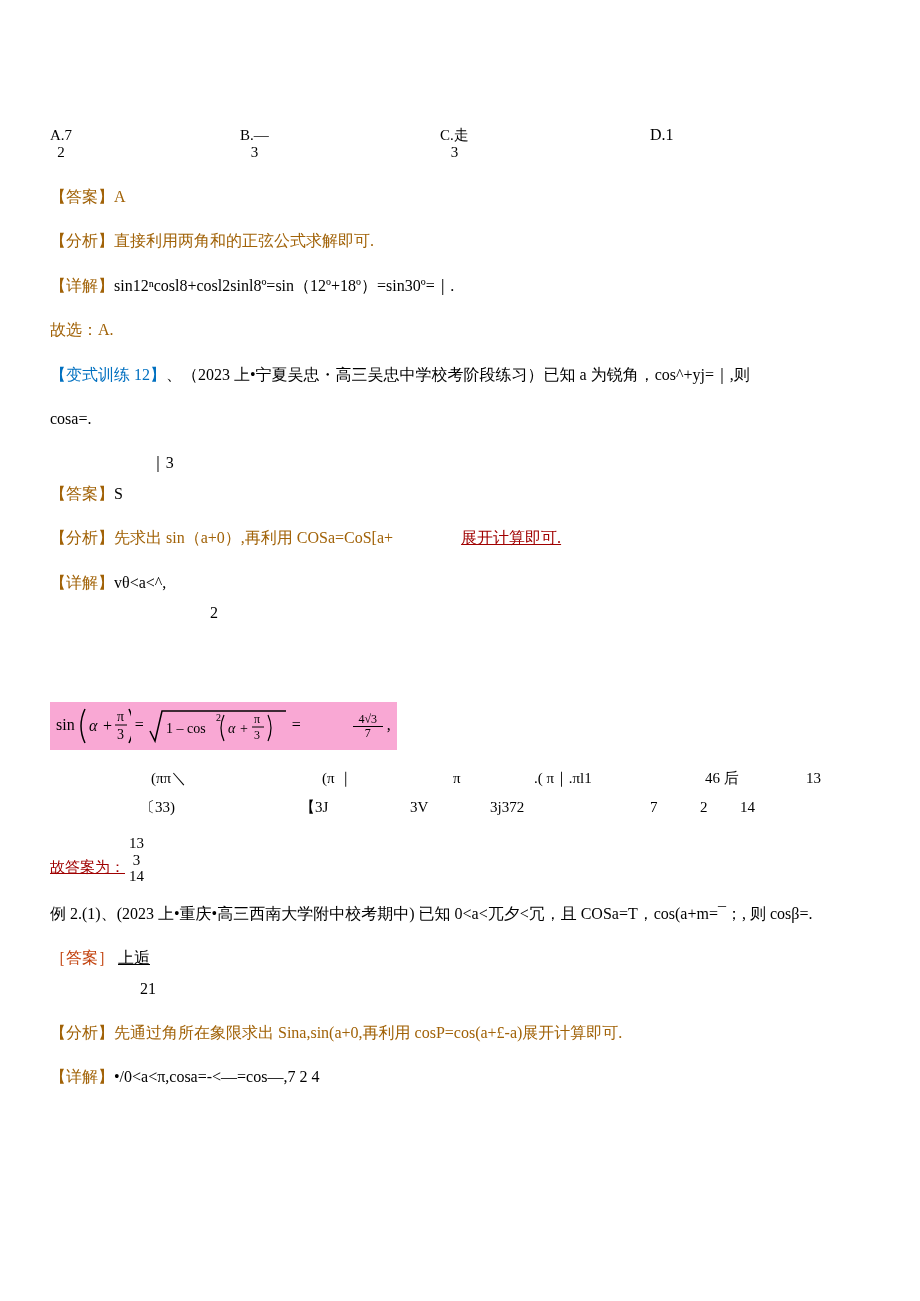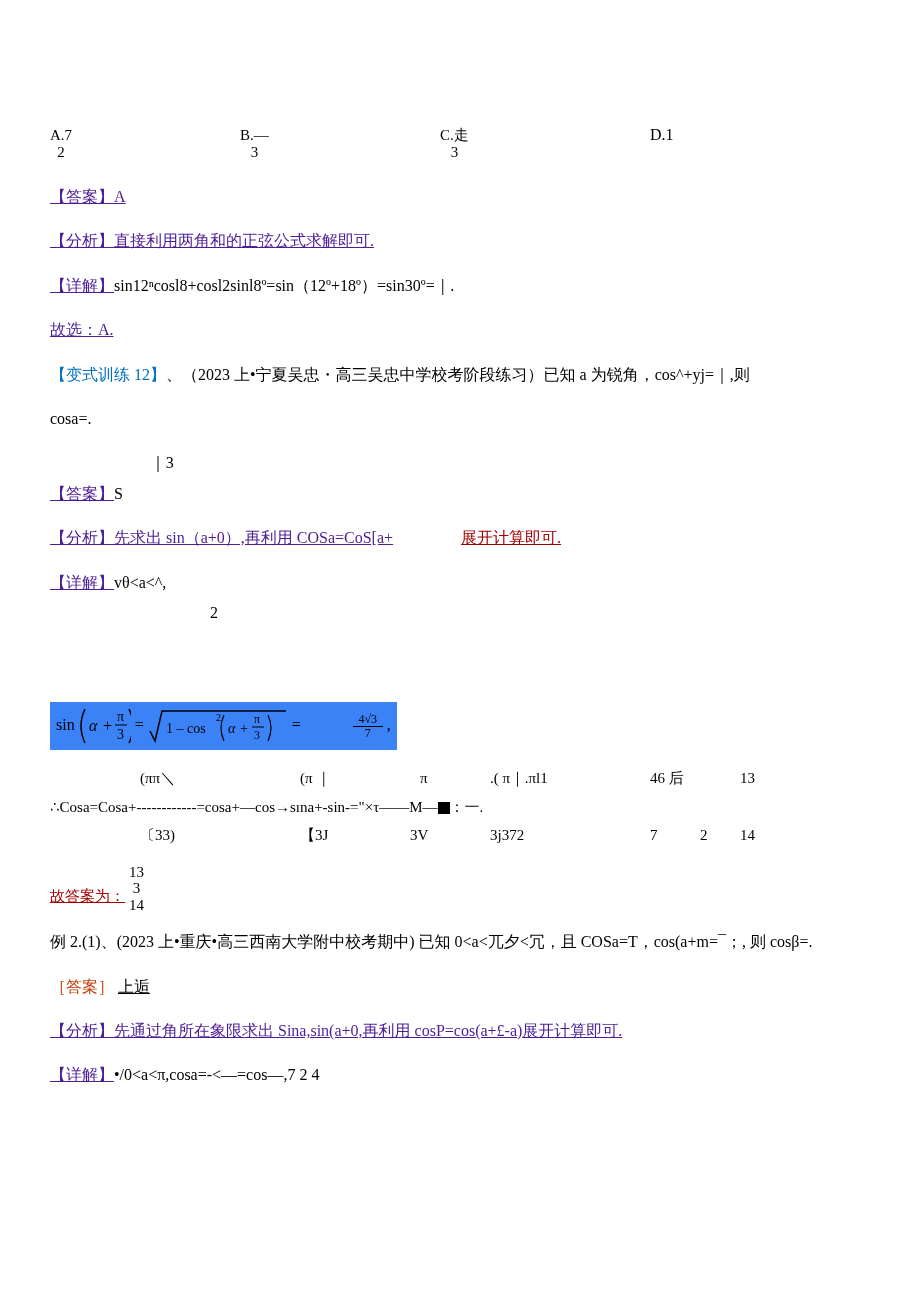--- a/index.html
+++ b/index.html
@@ -13,7 +13,7 @@
     padding: 120px 50px 50px 50px;
     line-height: 1.9;
   }
-  .red { color: #4c1d95; text-decoration: underline; }
+  .red { color: #a16207; }
   .blue { color: #0070c0; font-family: Liberation Serif, serif; }
   .orange { color: #c2410c; }
   .darkred { color: #a00000; text-decoration: underline; }

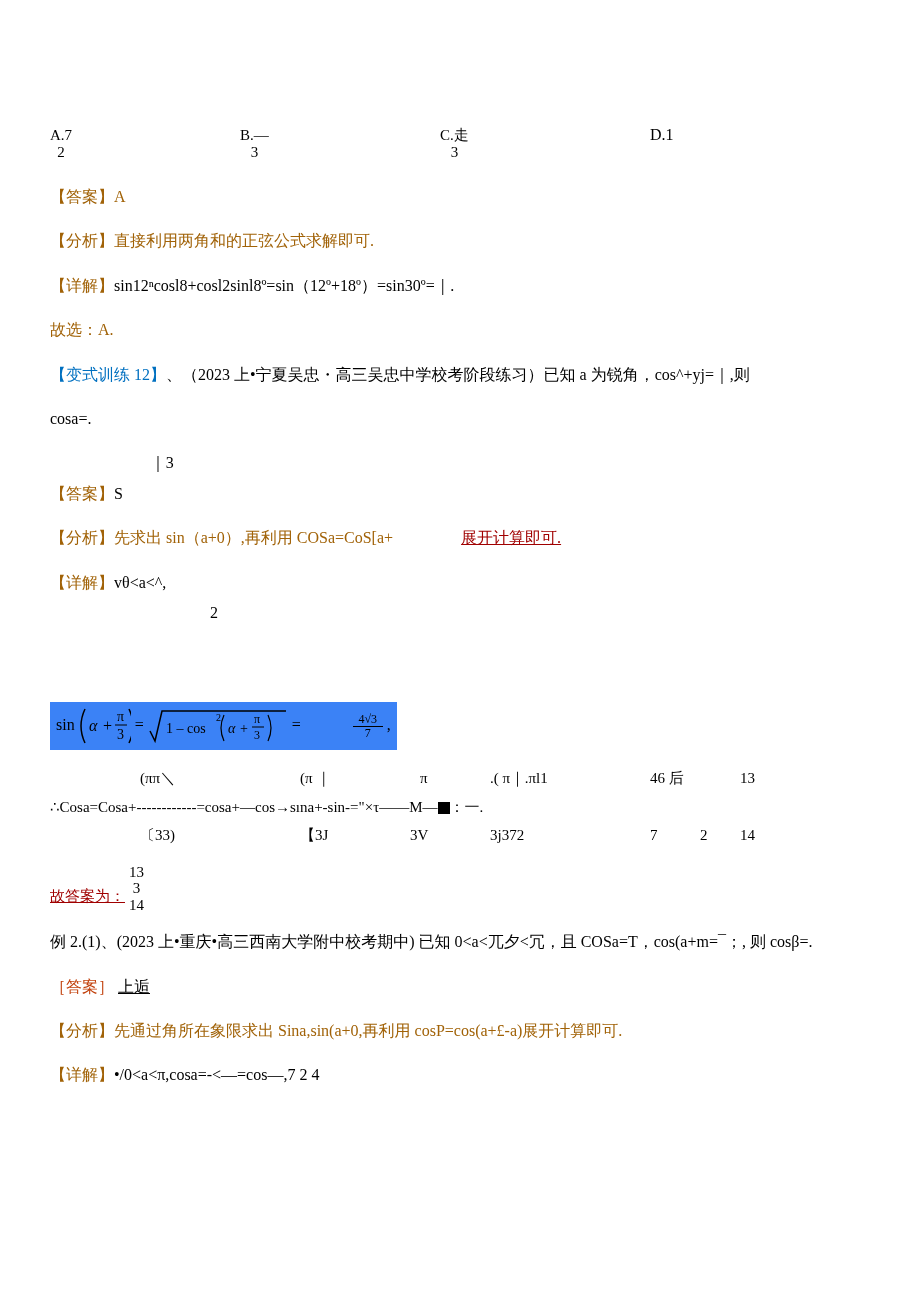--- a/index.html
+++ b/index.html
@@ -21,7 +21,7 @@
   .opt { display: inline-block; }
   .stack { display: inline-flex; flex-direction: column; align-items: center; line-height: 1.1; font-size: 15px; }
   .para { margin-bottom: 14px; }
-  .imgbox { display: inline-block; background: #3b82f6; padding: 3px 6px; }
+  .imgbox { display: inline-block; background: #f9a8d4; padding: 3px 6px; }
   svg { vertical-align: middle; }
   .frac { display: inline-flex; flex-direction: column; align-items: center; line-height: 1.05; vertical-align: middle; font-size: 12px; margin-left: 48px; }
   .black-sq { display:inline-block; width:12px; height:12px; background:#000; vertical-align:middle;}

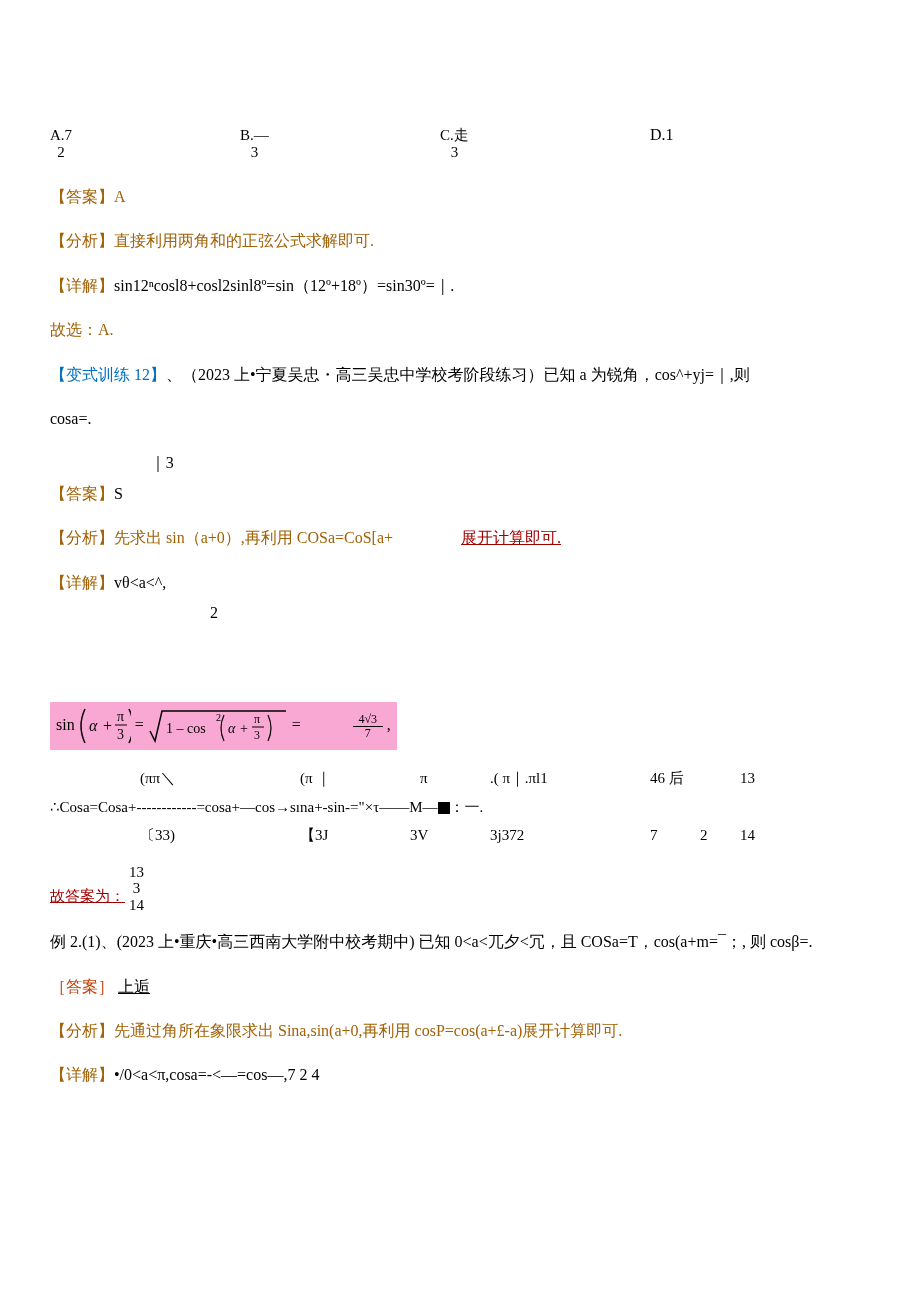--- a/index.html
+++ b/index.html
@@ -126,7 +126,7 @@
 </div>
 
 <div class="para" style="font-size:15px;">
-  <div style="display:flex;">
+  <div style="display:flex;gap:11px;">
     <span style="width:90px;"></span>
     <span style="width:160px;">(ππ＼</span>
     <span style="width:120px;">(π ｜</span>

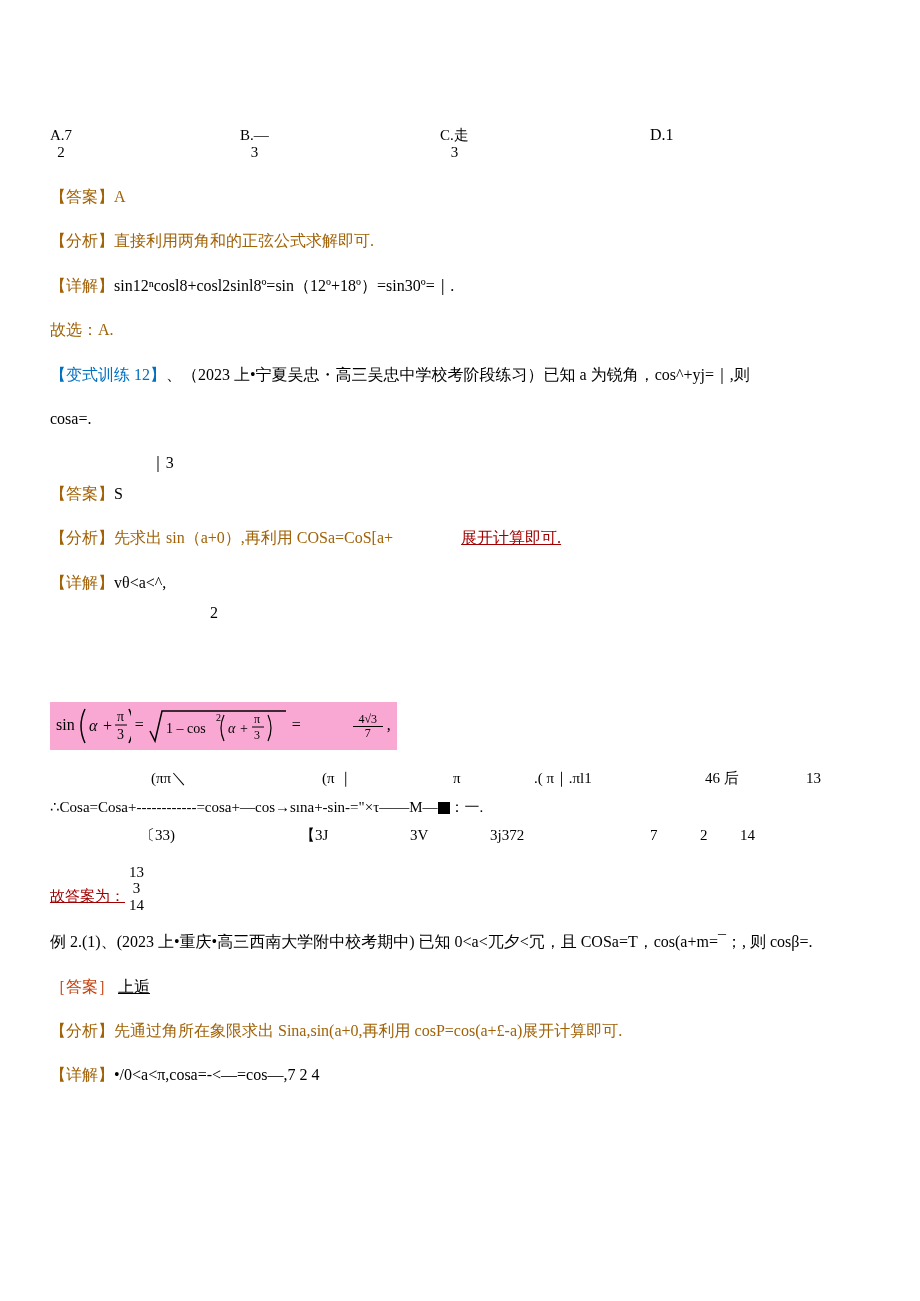--- a/index.html
+++ b/index.html
@@ -135,9 +135,6 @@
     <span style="width:90px;">46 后</span>
     <span>13</span>
   </div>
-  <div>
-    <span>∴Cosa=Cosa+------------=cosa+—cos→sına+-sin-="×τ——M—</span><span class="black-sq"></span><span>：一.</span>
-  </div>
   <div style="display:flex;">
     <span style="width:90px;"></span>
     <span style="width:160px;">〔33)</span>

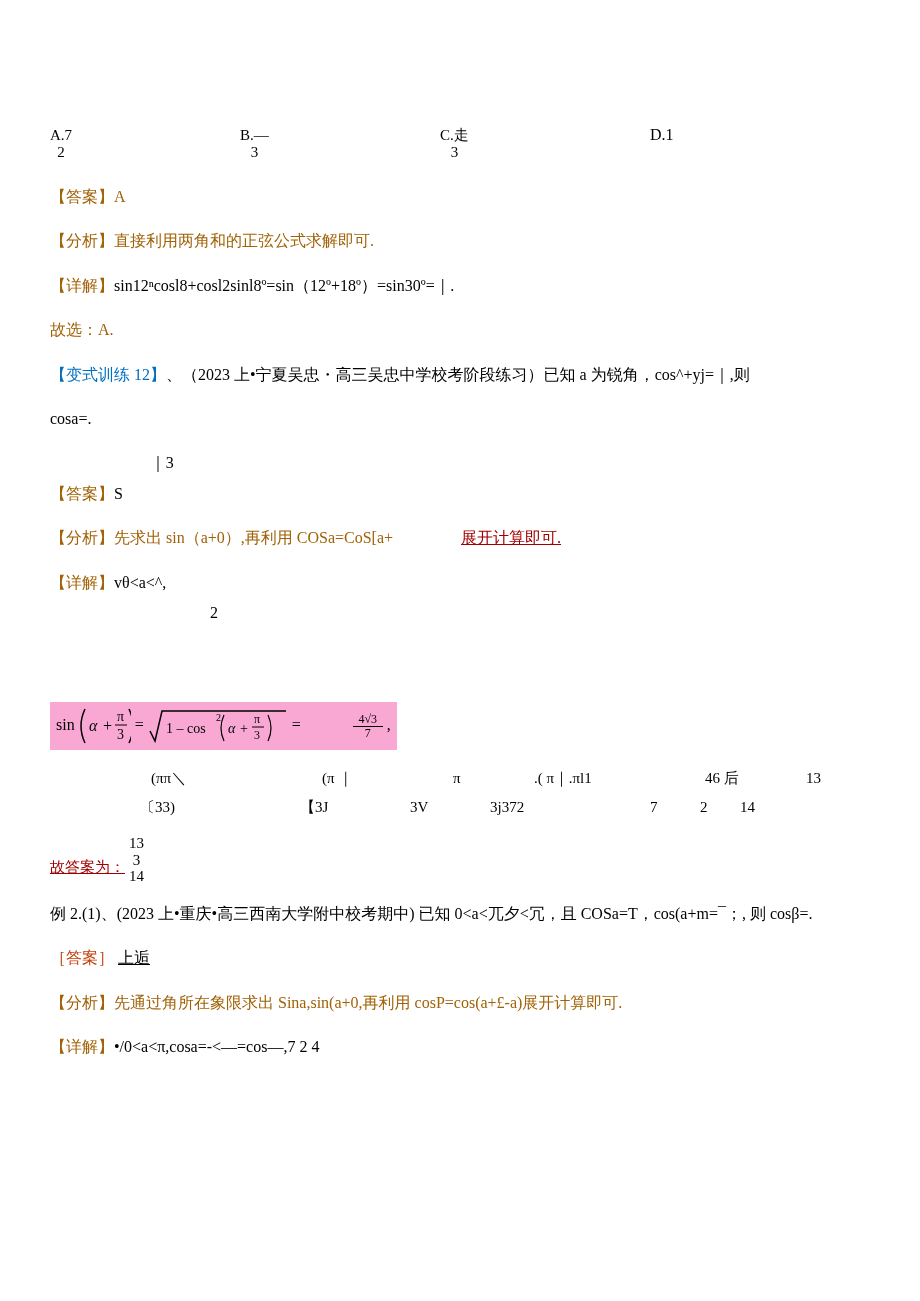--- a/index.html
+++ b/index.html
@@ -166,6 +166,7 @@
 <div class="para">
   <span class="orange">［答案］</span>
   <span style="text-decoration:underline;">上逅</span>
+  <div style="padding-left:90px;">21</div>
 </div>
 
 <div class="para">

